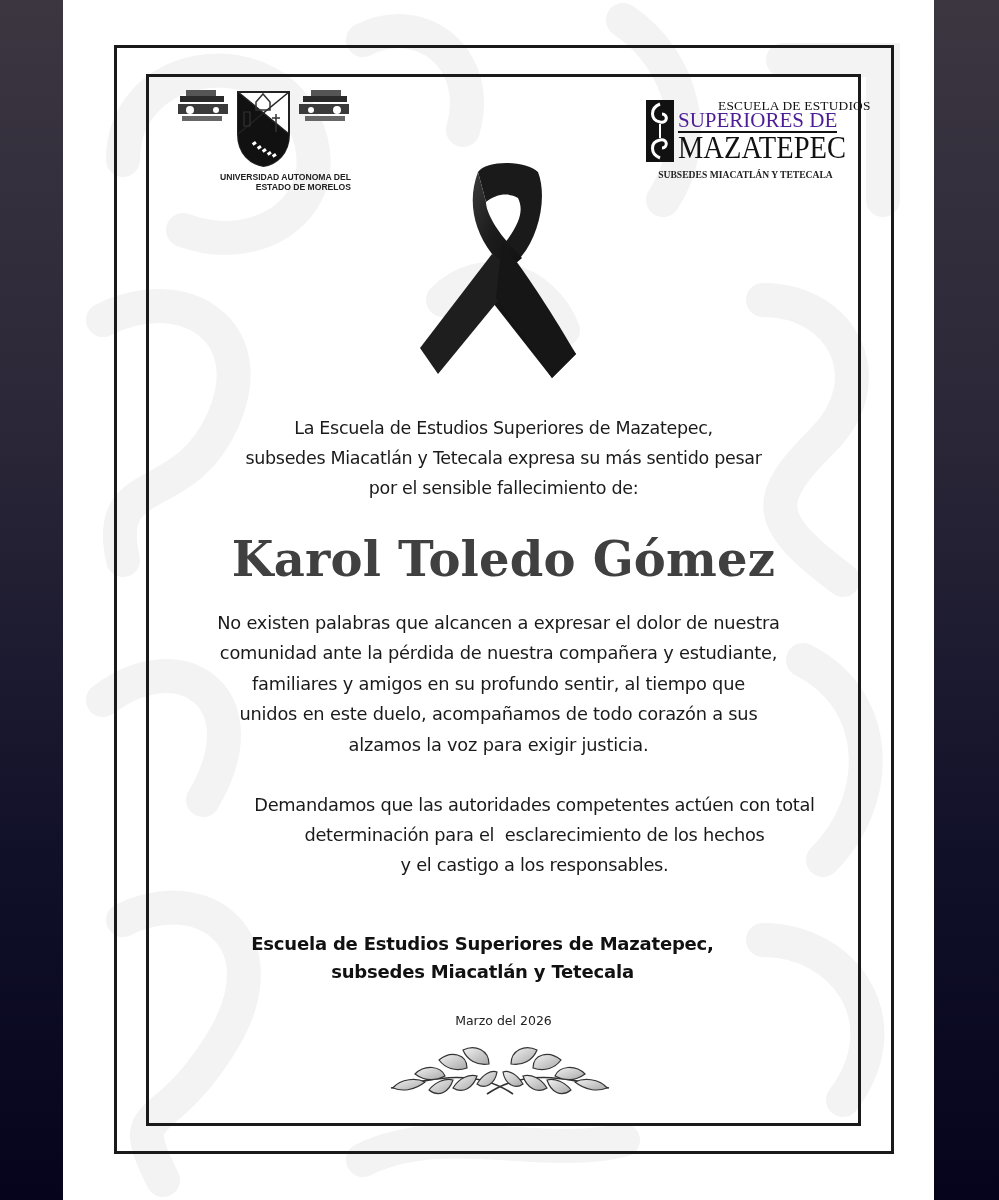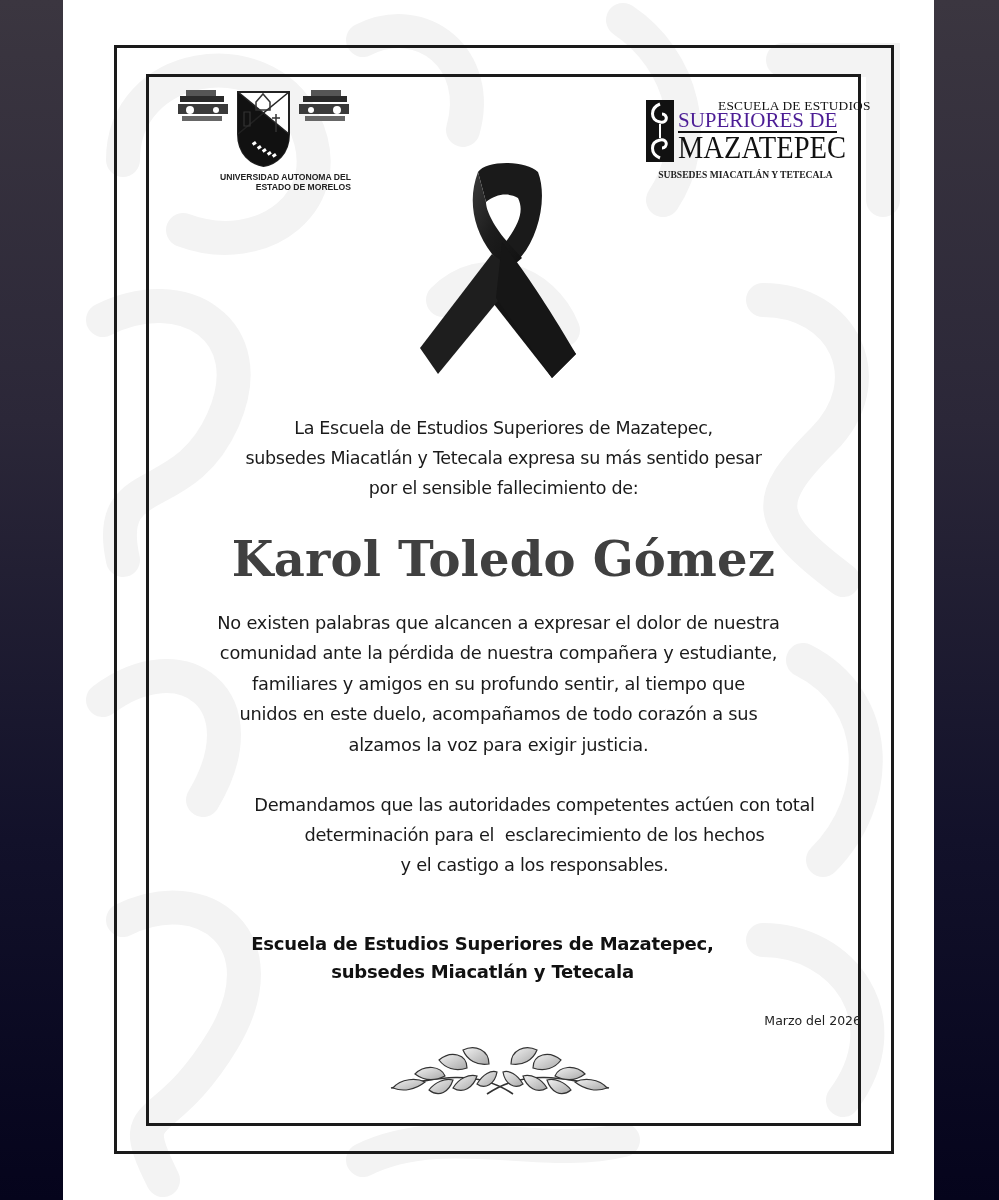--- a/index.html
+++ b/index.html
@@ -65,7 +65,7 @@
     letter-spacing: -0.2px;
   }
   .date {
-    position: absolute; left: 83px; top: 1013px; width: 715px; text-align: right;
+    position: absolute; left: 83px; top: 1013px; width: 715px; text-align: center;
     font-family: "DejaVu Sans", sans-serif; font-size: 12.5px; color: #222;
   }
   .laurel { position: absolute; left: 322px; top: 1038px; width: 230px; height: 66px; }

